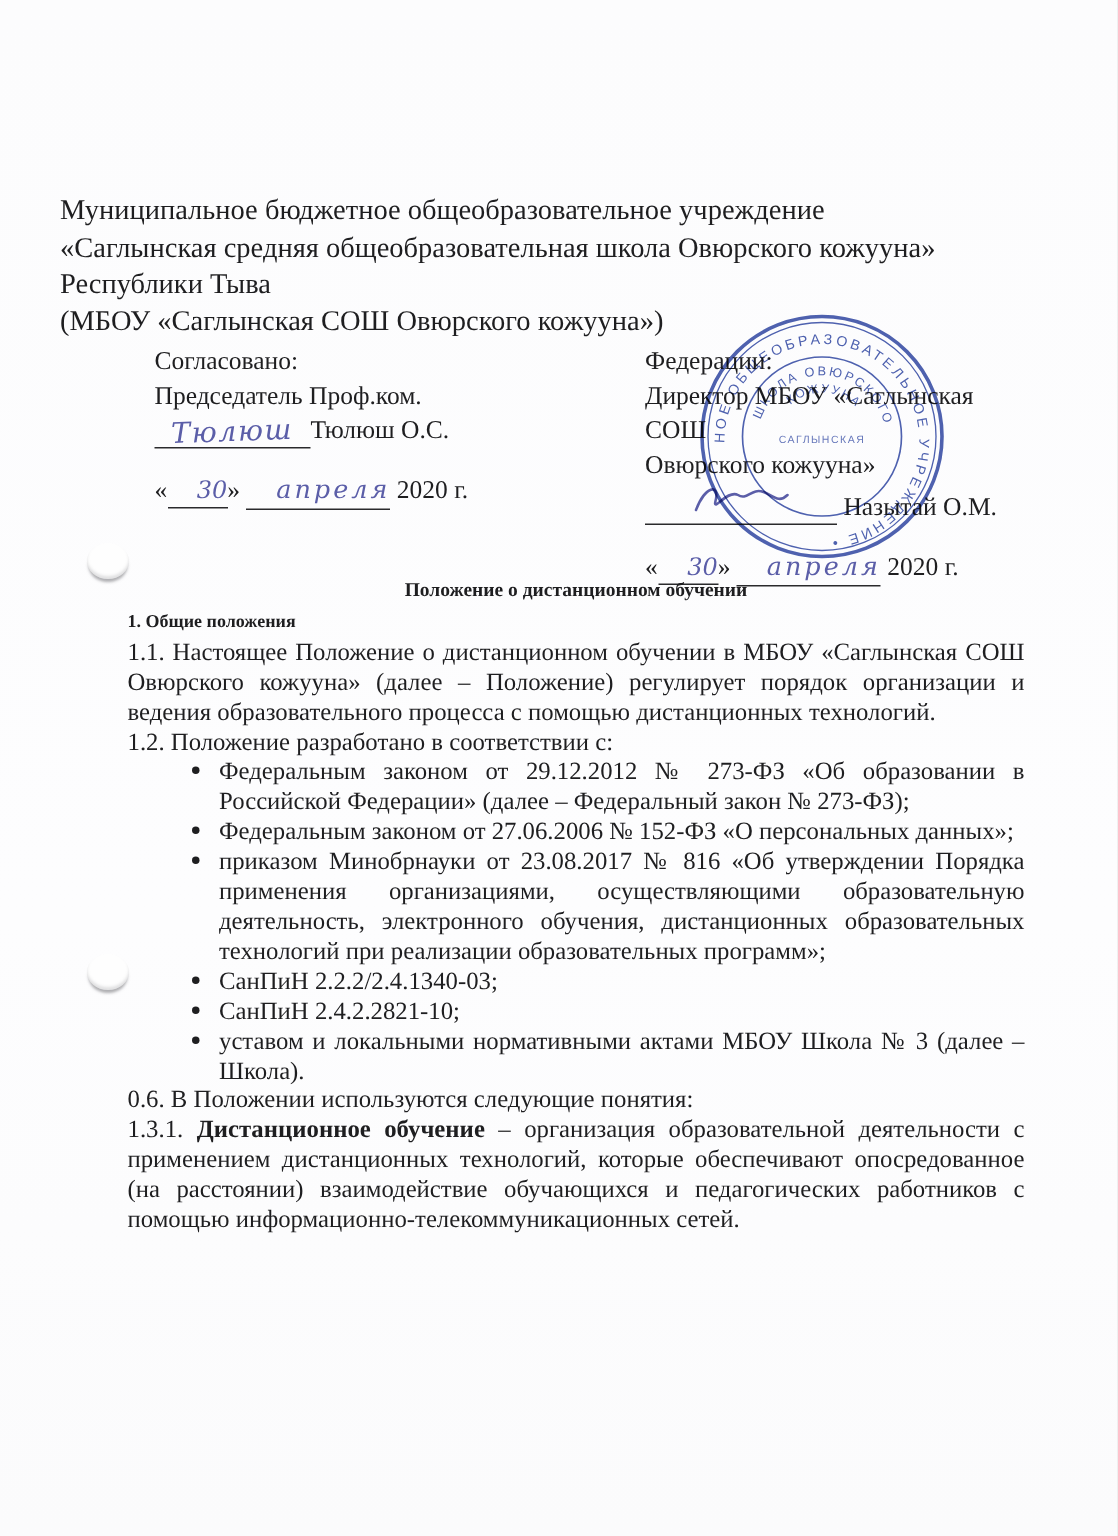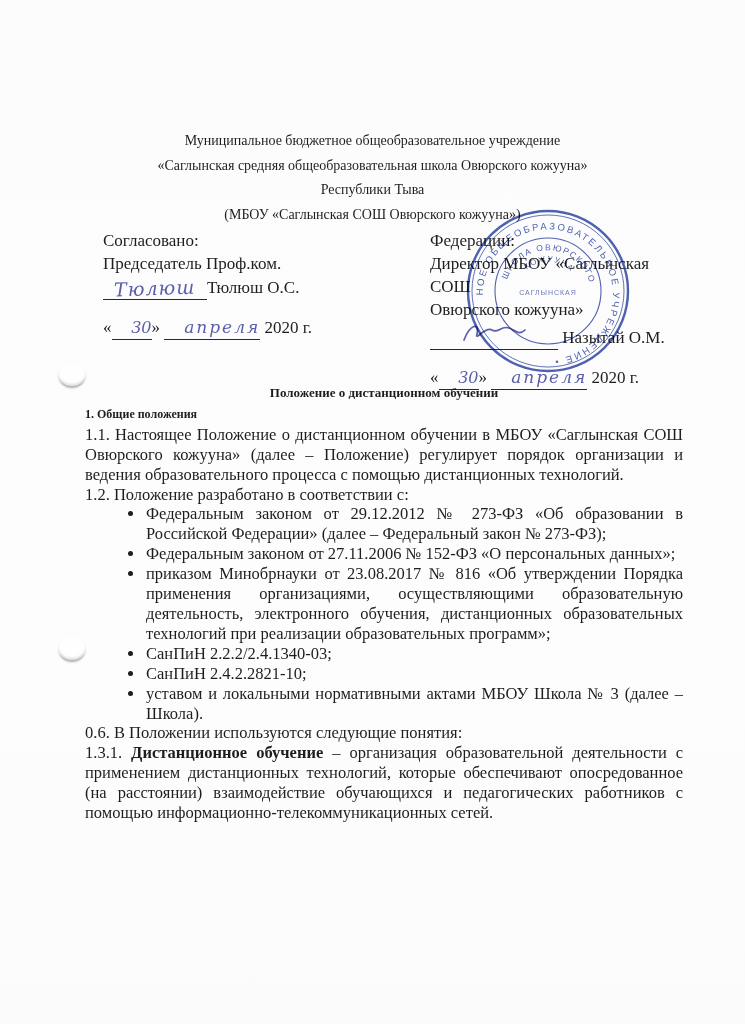--- a/index.html
+++ b/index.html
@@ -16,7 +16,7 @@
   .punch-2{top:636px;}
 
   .doc-header{position:absolute;top:129px;left:40px;right:40px;
-    text-align:center;font-size:14px;line-height:24.5px;}
+    font-size:19px;line-height:24.5px;}
 
   .approval{position:absolute;top:229px;left:103px;width:582px;
     font-size:17px;line-height:23px;}

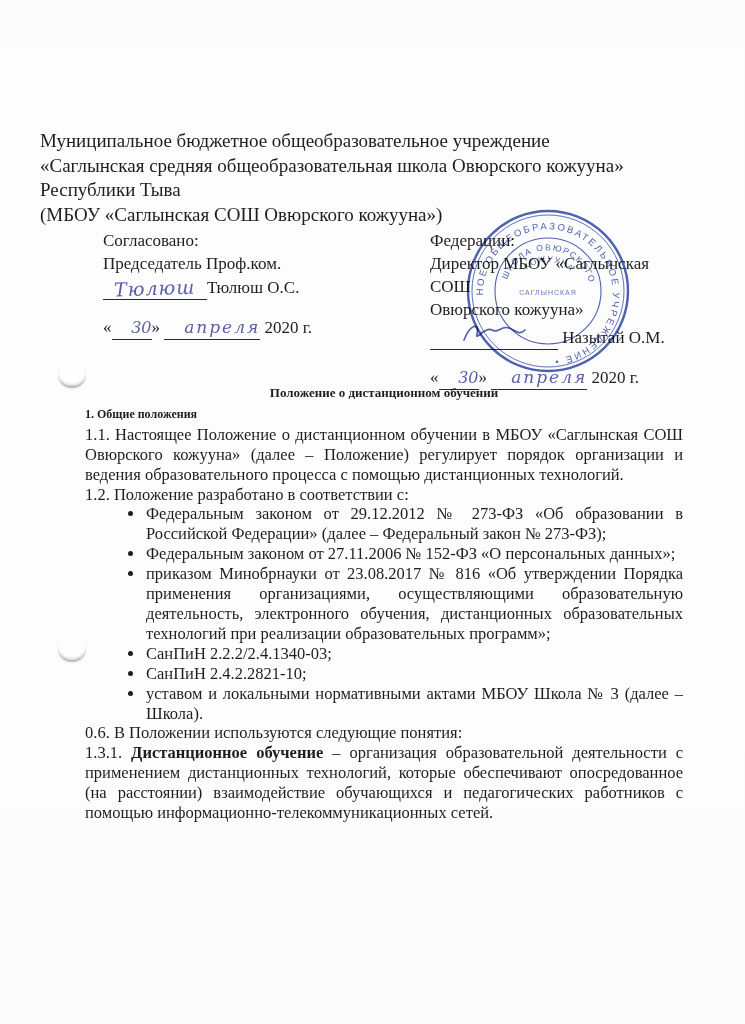--- a/index.html
+++ b/index.html
@@ -126,7 +126,7 @@
     <p>1.2. Положение разработано в соответствии с:</p>
     <ul>
       <li>Федеральным законом от 29.12.2012 № 273-ФЗ «Об образовании в Российской Федерации» (далее – Федеральный закон № 273-ФЗ);</li>
-      <li>Федеральным законом от 27.11.2006 № 152-ФЗ «О персональных данных»;</li>
+      <li>Федеральным законом от 27.06.2006 № 152-ФЗ «О персональных данных»;</li>
       <li>приказом Минобрнауки от 23.08.2017 № 816 «Об утверждении Порядка применения организациями, осуществляющими образовательную деятельность, электронного обучения, дистанционных образовательных технологий при реализации образовательных программ»;</li>
       <li>СанПиН 2.2.2/2.4.1340-03;</li>
       <li>СанПиН 2.4.2.2821-10;</li>

